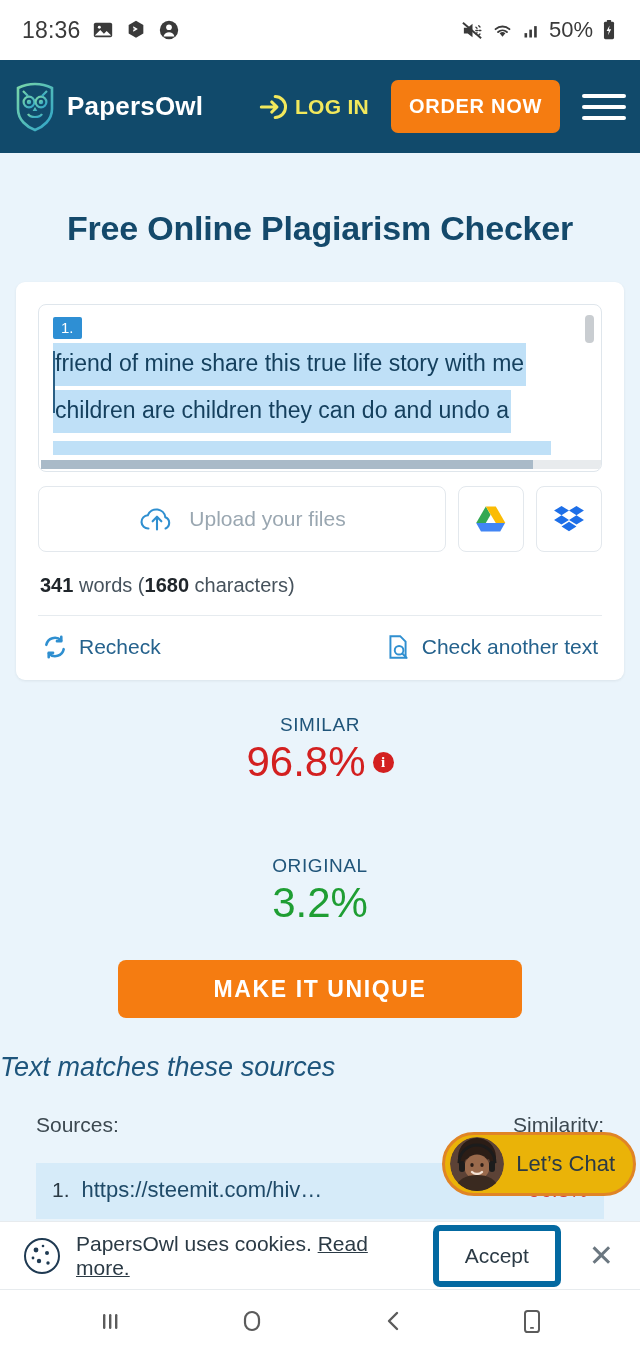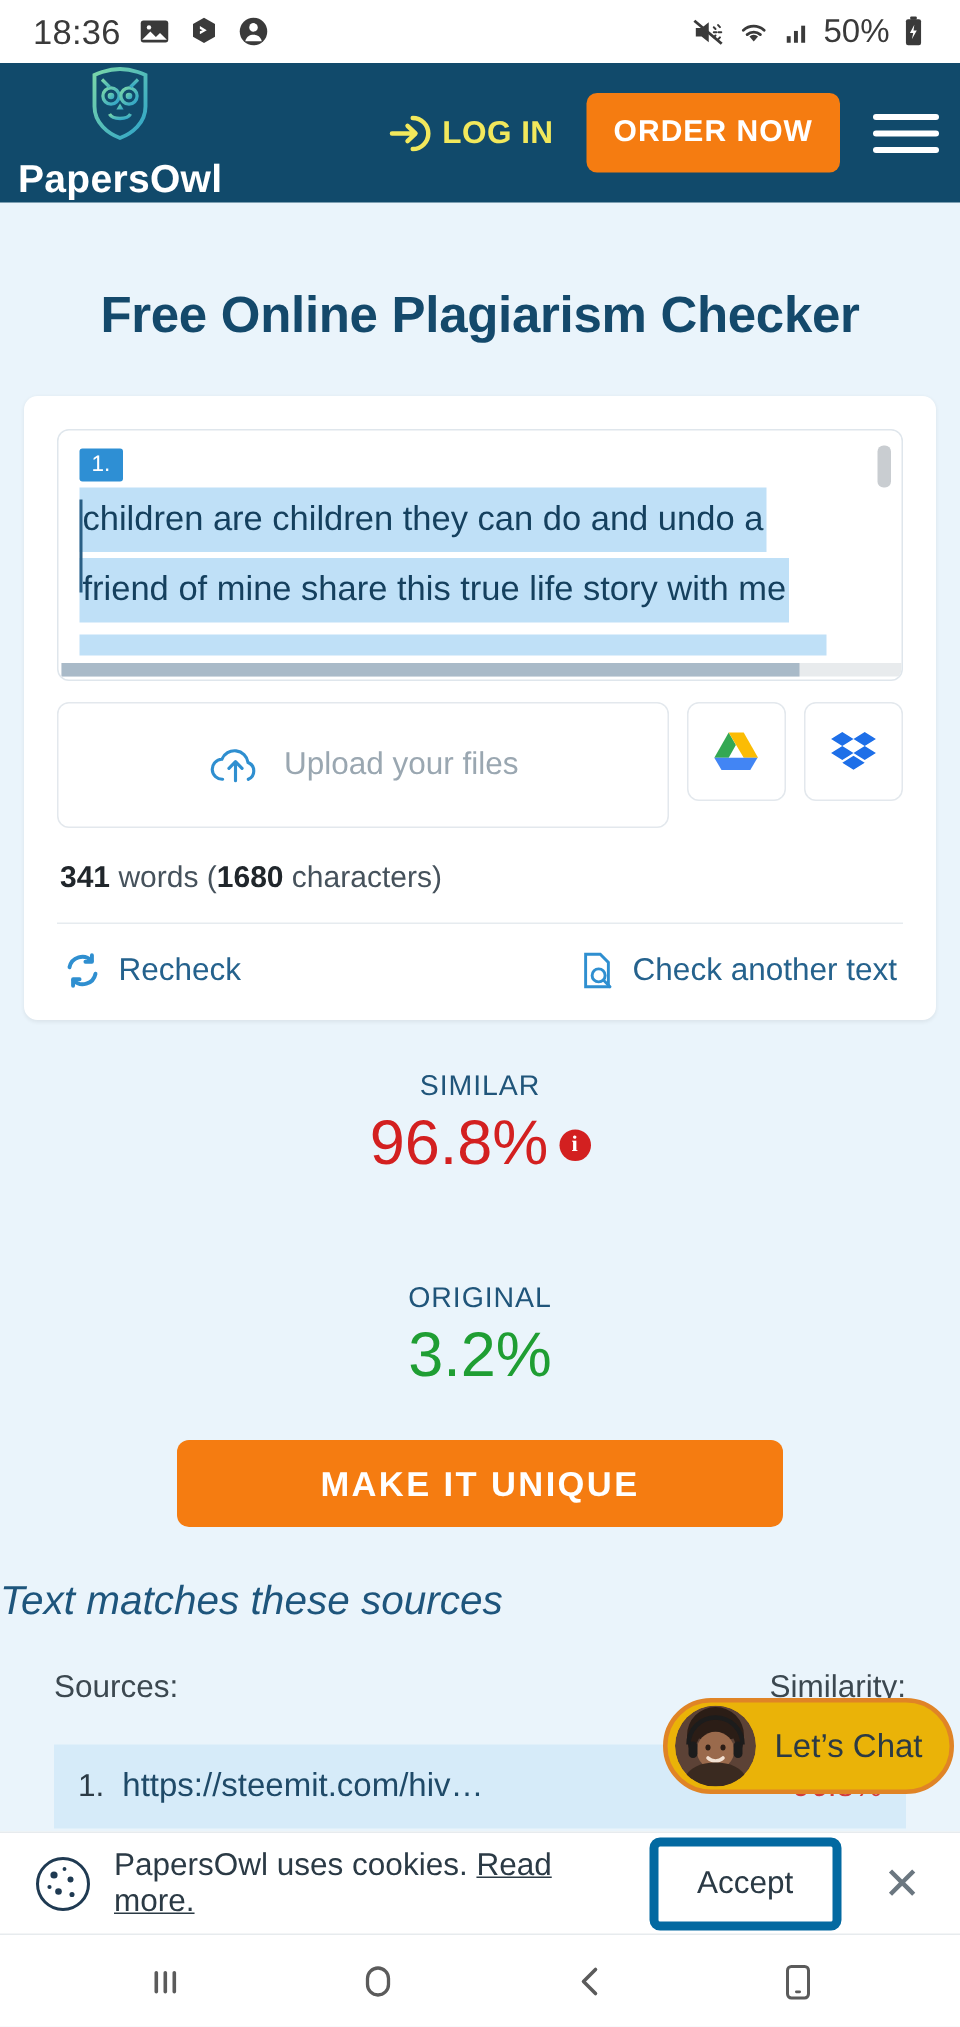--- a/index.html
+++ b/index.html
@@ -12,7 +12,7 @@
 
   
   .statusbar {
-    height: 42px; background:#ffffff; display:flex; align-items:center;
+    height: 60px; background:#ffffff; display:flex; align-items:center;
     padding: 0 22px; justify-content: space-between;
   }
   .sb-left { display:flex; align-items:center; gap:11px; }

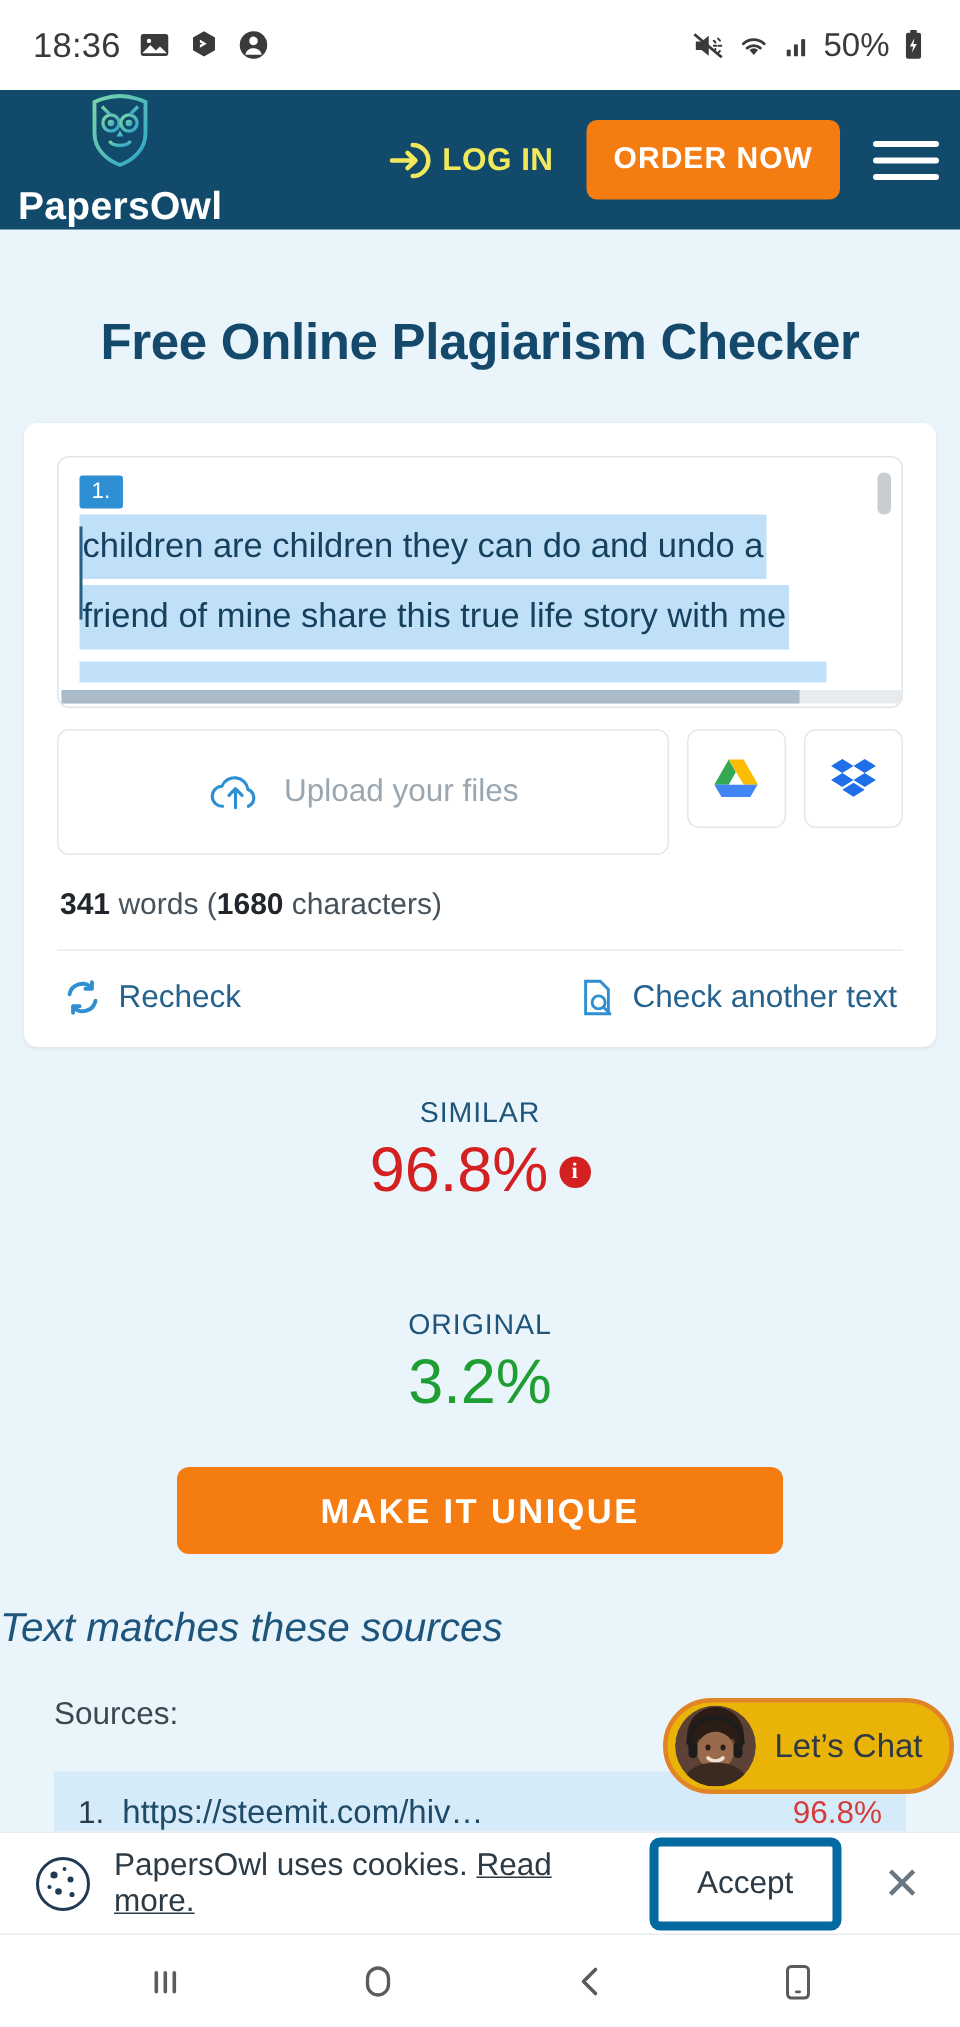--- a/index.html
+++ b/index.html
@@ -26,7 +26,7 @@
     height: 93px; background:#114a6b; display:flex; align-items:center;
     padding: 0 14px 0 12px; gap:8px;
   }
-  .brand { display:flex; align-items:center; gap:9px;flex-direction:column; }
+  .brand { display:flex; align-items:center; gap:9px; }
   .brand-name { color:#fff; font-size:26px; font-weight:bold; letter-spacing:.2px; }
   .hdr-spacer { flex:1; }
   .login { display:flex; align-items:center; gap:6px; margin-right:14px; }

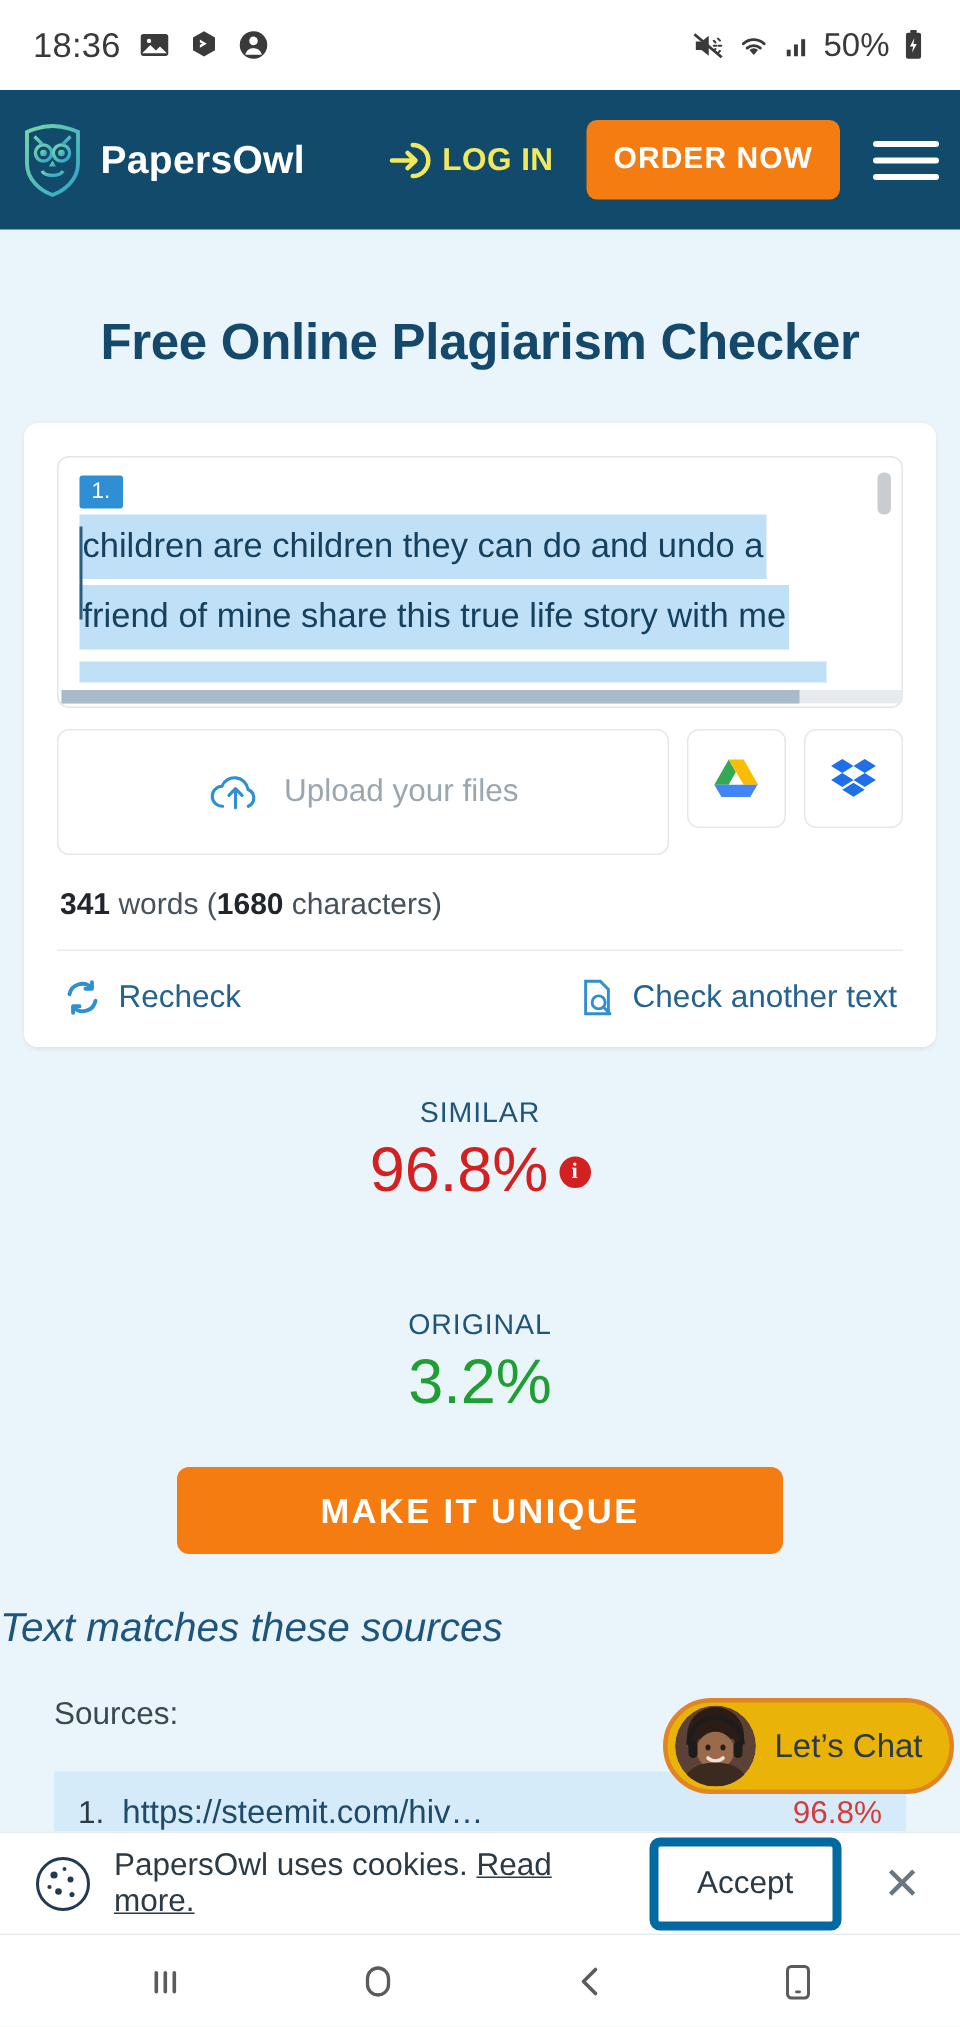--- a/index.html
+++ b/index.html
@@ -257,8 +257,8 @@
     <div class="editor">
       <span class="badge-num">1.</span>
       <div class="caret"></div>
+      <div><span class="hl-line">friend of mine share this true life story with me</span></div>
       <div><span class="hl-line">children are children they can do and undo a</span></div>
-      <div><span class="hl-line">friend of mine share this true life story with me</span></div>
       <div class="hl-partial"></div>
       <div class="vscroll"></div>
       <div class="hscroll">

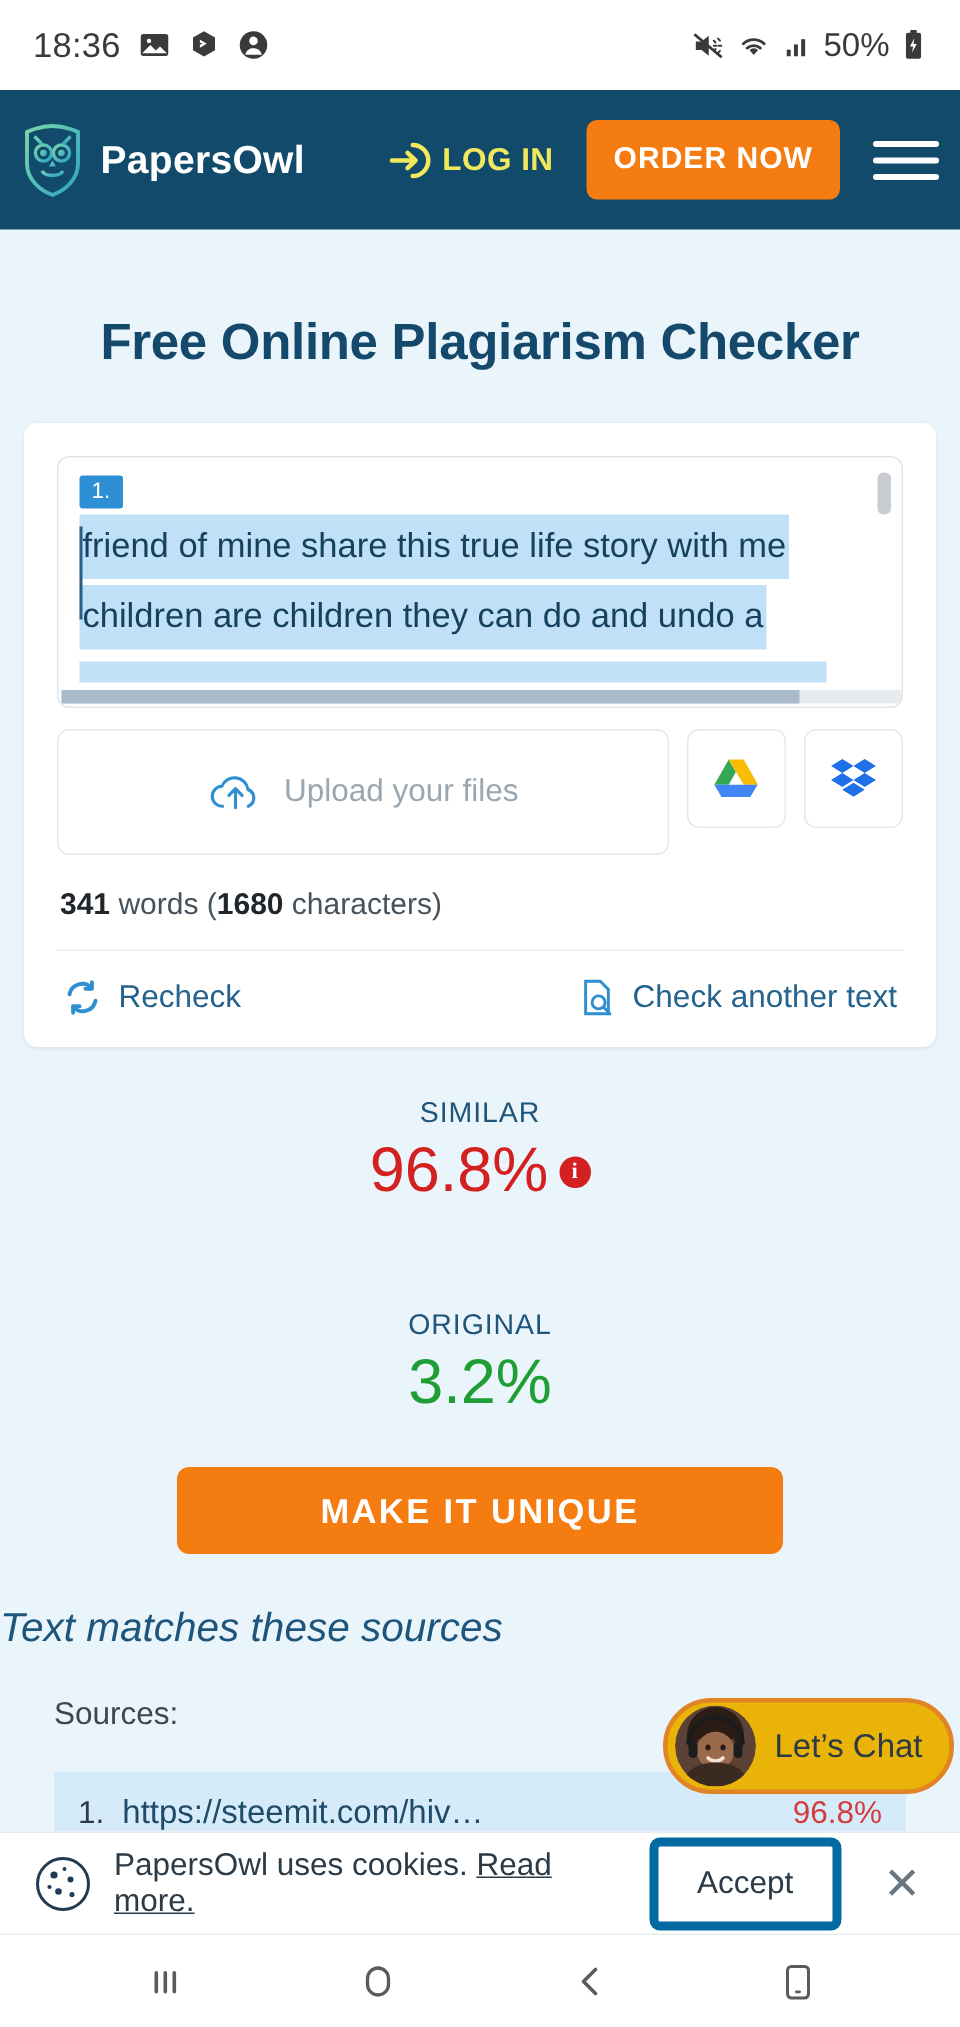--- a/index.html
+++ b/index.html
@@ -73,7 +73,7 @@
   
   .upload-row { display:flex; gap:12px; margin-top:14px; }
   .upload-box {
-    flex:1; border:1px solid #e3e8ed; border-radius:8px; height:84px;
+    flex:1; border:1px solid #e3e8ed; border-radius:8px; height:66px;
     display:flex; align-items:center; justify-content:center; gap:13px;text-align:right;
   }
   .upload-label { color:#9aa7b1; font-size:21px; }

